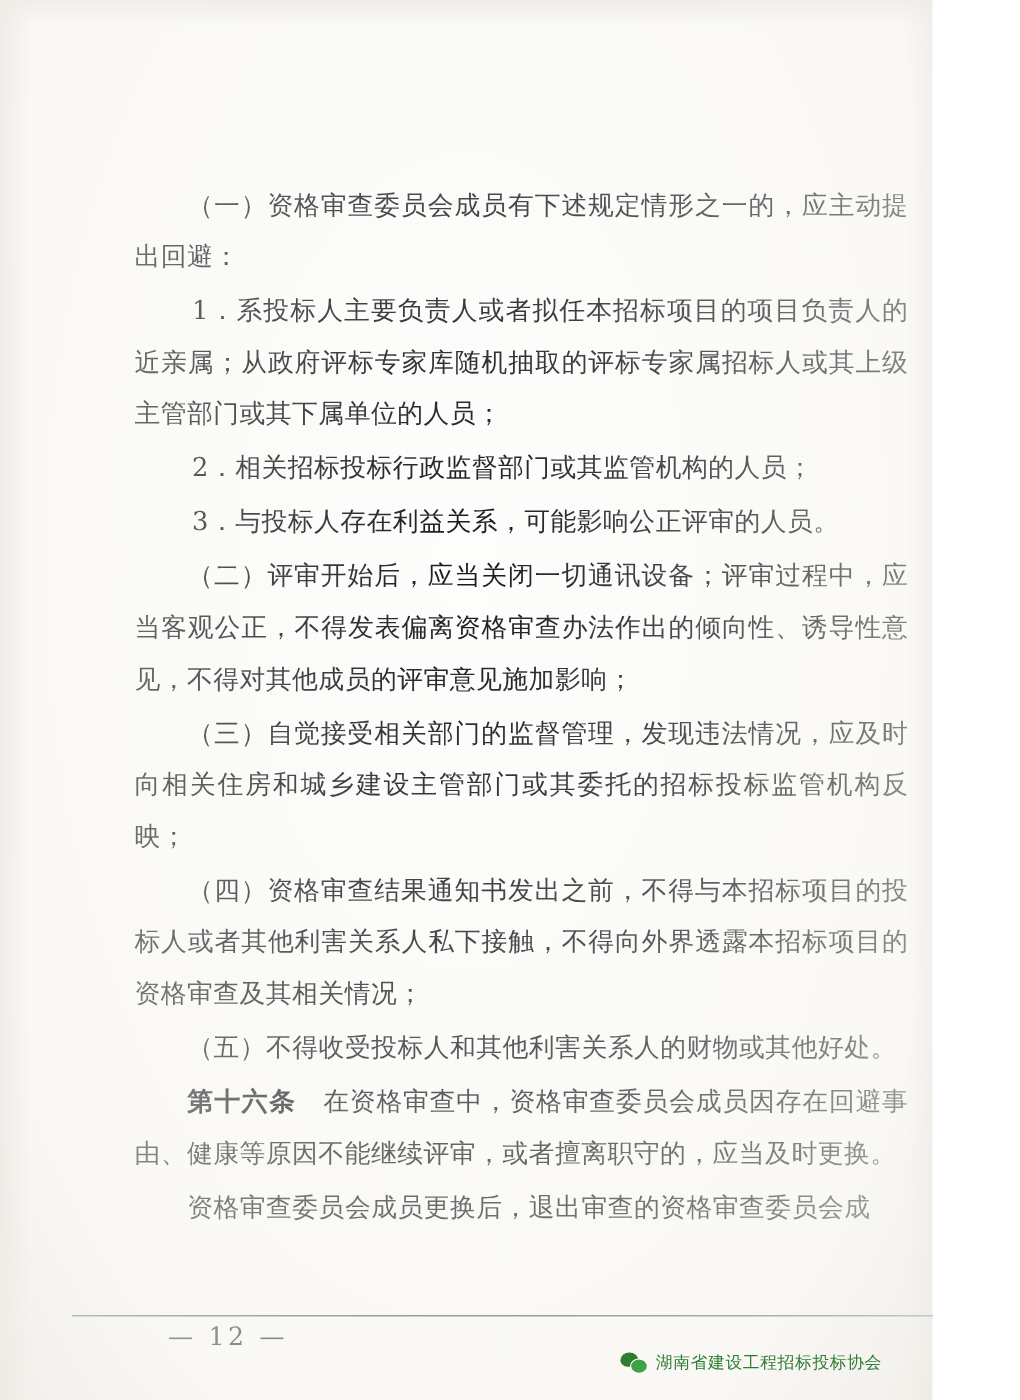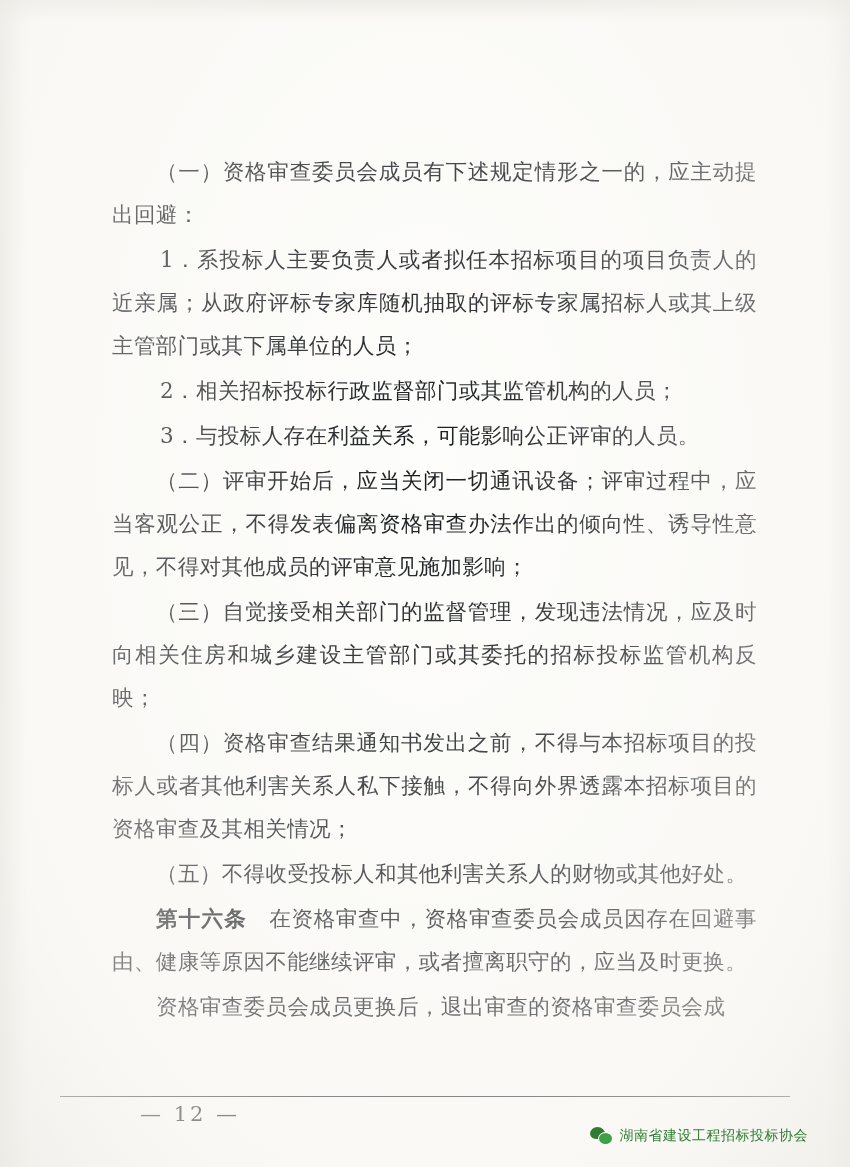--- a/index.html
+++ b/index.html
@@ -12,7 +12,7 @@
   }
   #page {
     position: relative;
-    width: 850px;
+    width: 777px;
     height: 1167px;
     background: #fdfdfb;
     overflow: hidden;

